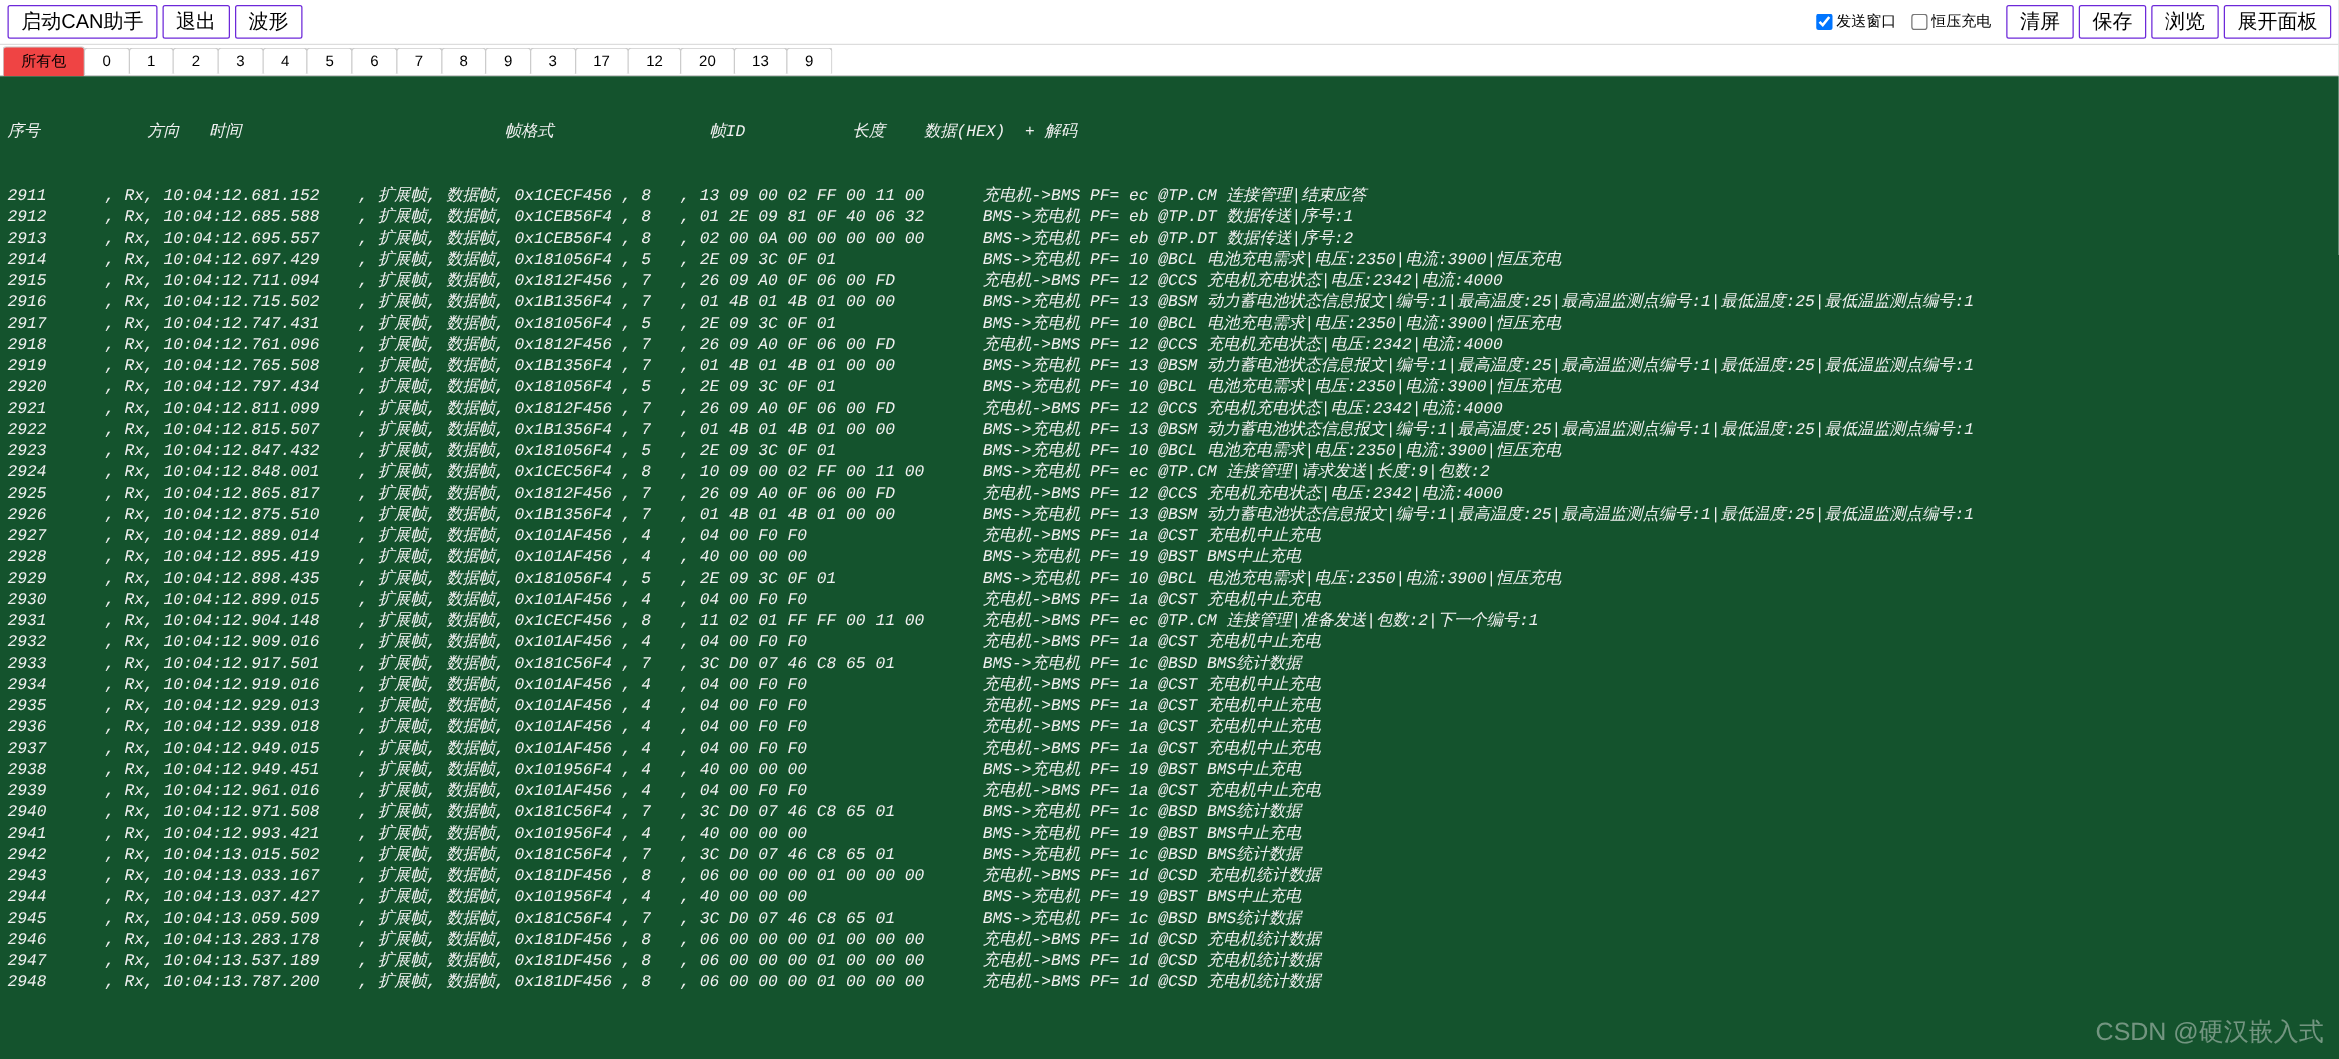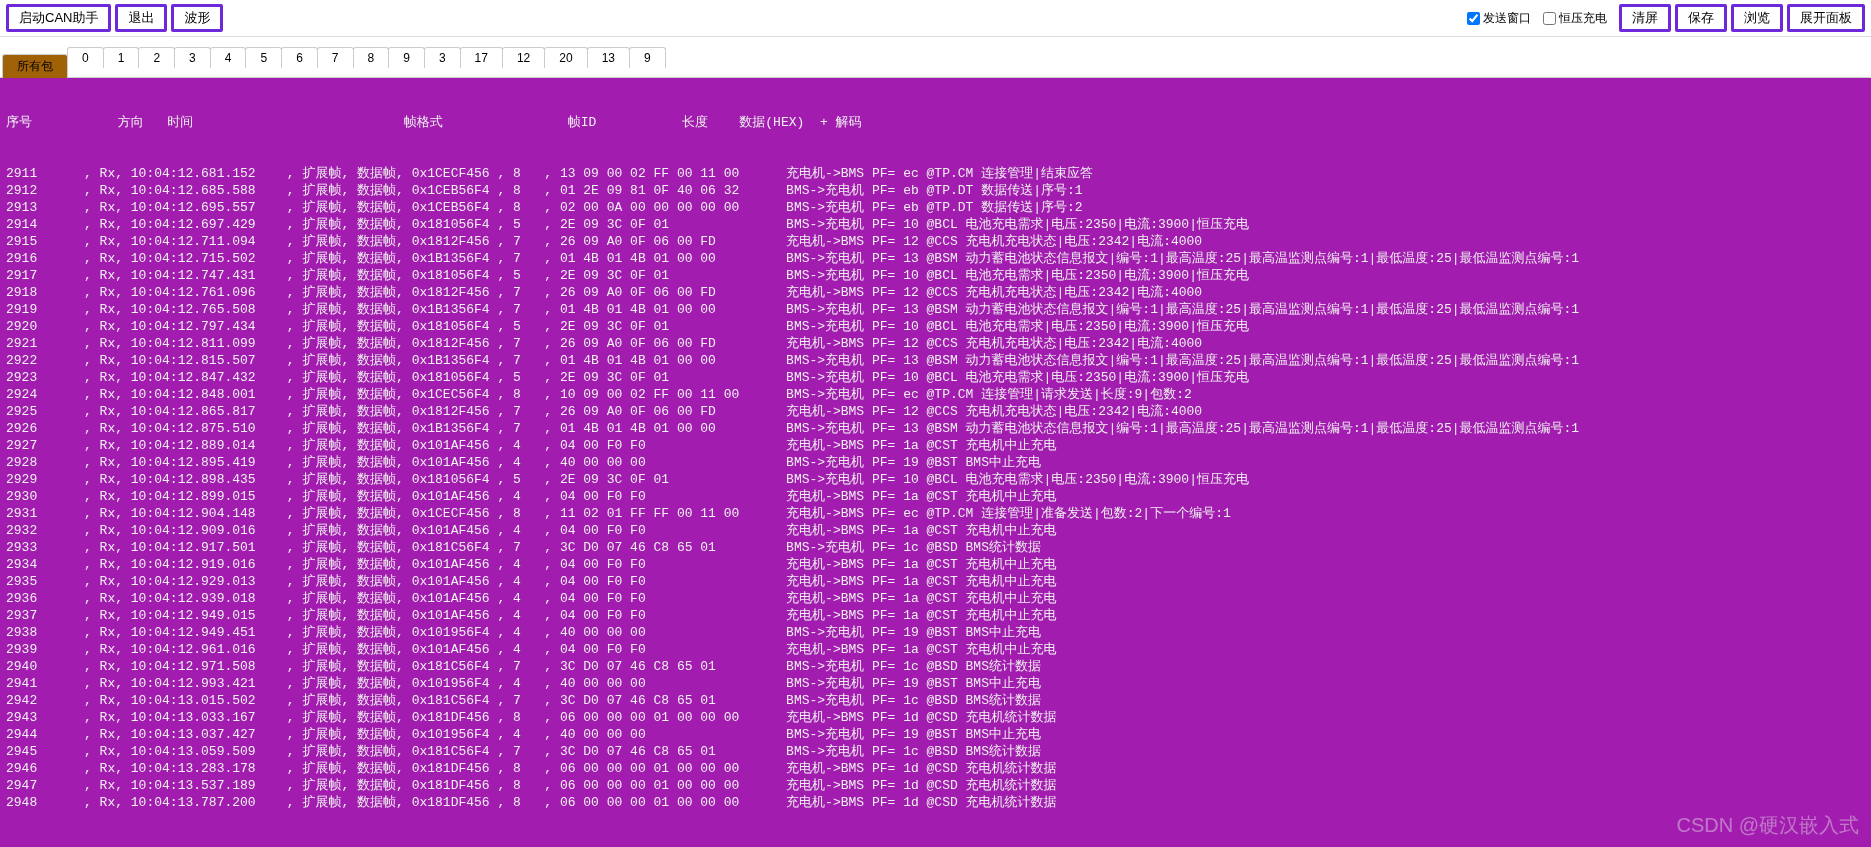--- a/index.html
+++ b/index.html
@@ -23,10 +23,10 @@
 }
 .toolbar button {
   font-family: inherit;
-  font-size: 13px;
+  font-size: 16px;
   padding: 2px 10px;
   background: #fff;
-  border: 3px solid #6d28d9;
+  border: 1px solid #6d28d9;
   border-radius: 2px;
   cursor: pointer;
 }

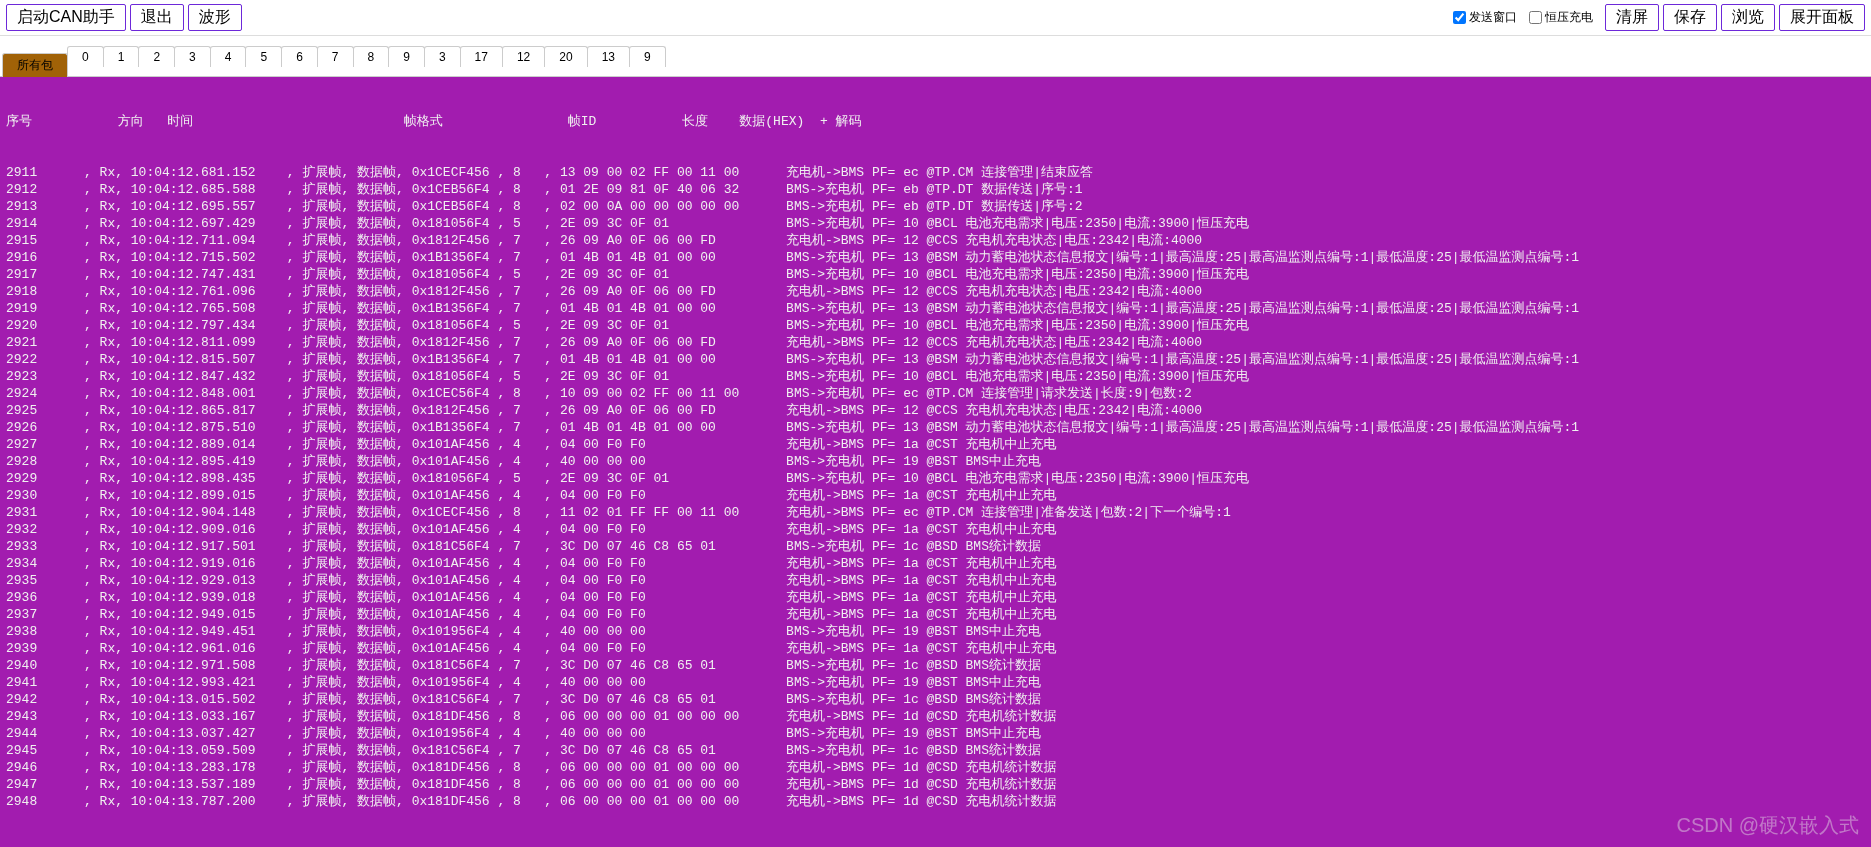--- a/index.html
+++ b/index.html
@@ -57,7 +57,7 @@
   min-width: 28px;
   text-align: center;
 }
-.tab.active { background: #a16207; position: relative; top: 1px; margin-top: 16px; }
+.tab.active { background: #ef4444; position: relative; top: 1px; }
 .log-area {
   flex: 1;
   background: #a21caf;

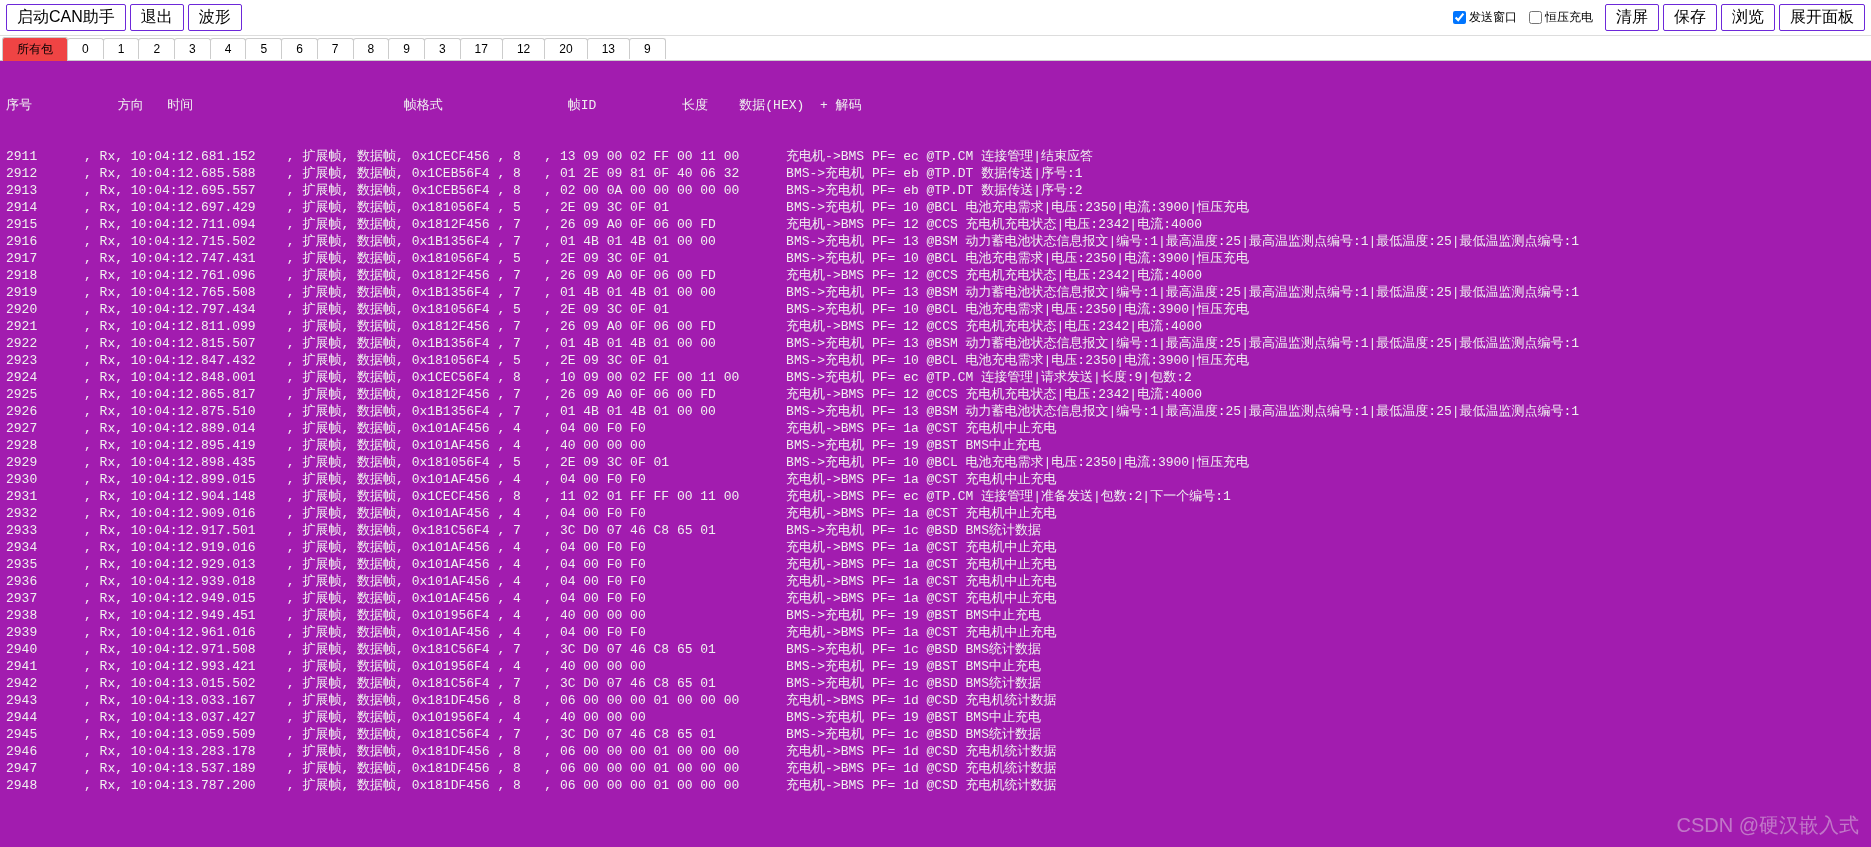--- a/index.html
+++ b/index.html
@@ -60,7 +60,7 @@
 .tab.active { background: #ef4444; position: relative; top: 1px; }
 .log-area {
   flex: 1;
-  background: #a21caf;
+  background: #14532d;
   color: #f0f0f0;
   font-family: "Consolas", "Courier New", monospace;
   font-size: 13px;
@@ -69,6 +69,7 @@
   overflow-y: scroll;
   white-space: pre;
   position: relative;
+  font-style: italic;
 }
 .log-header {
   color: #f0f0f0;

